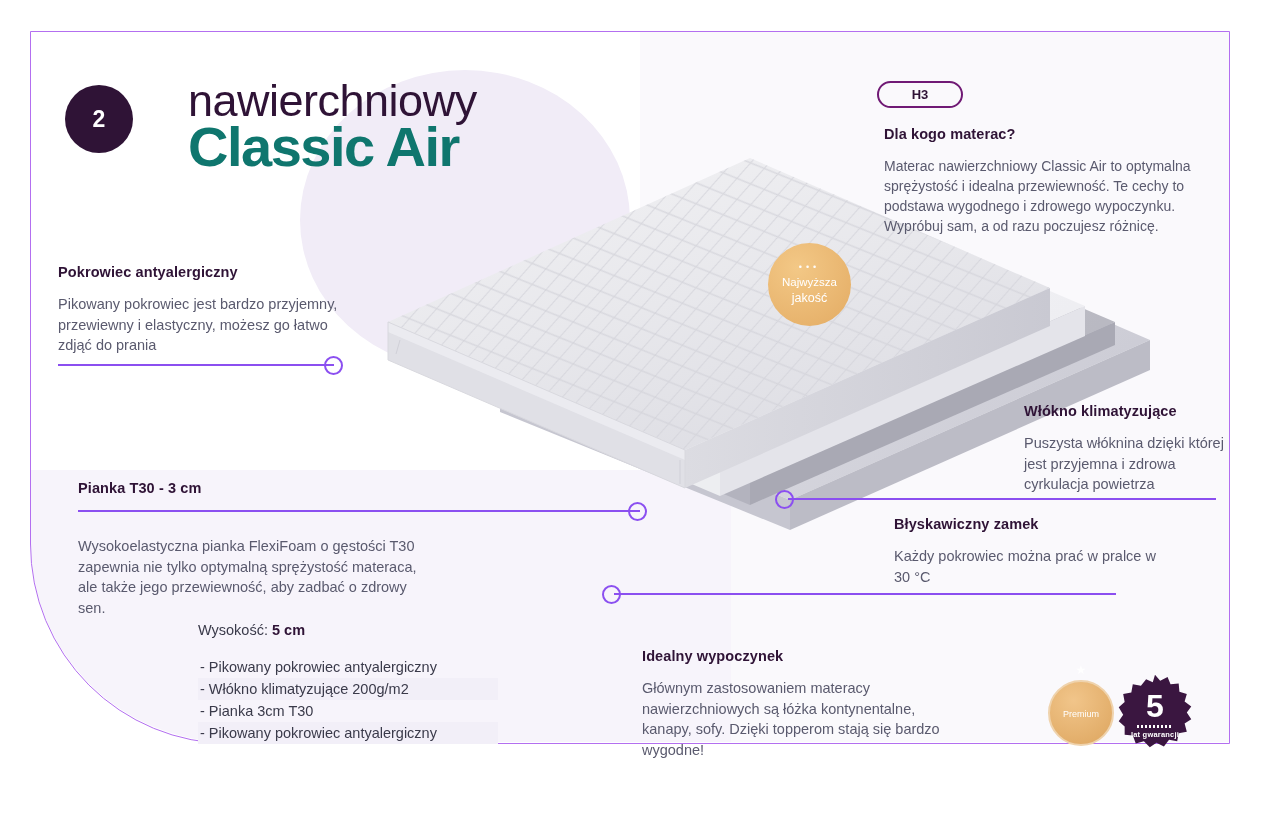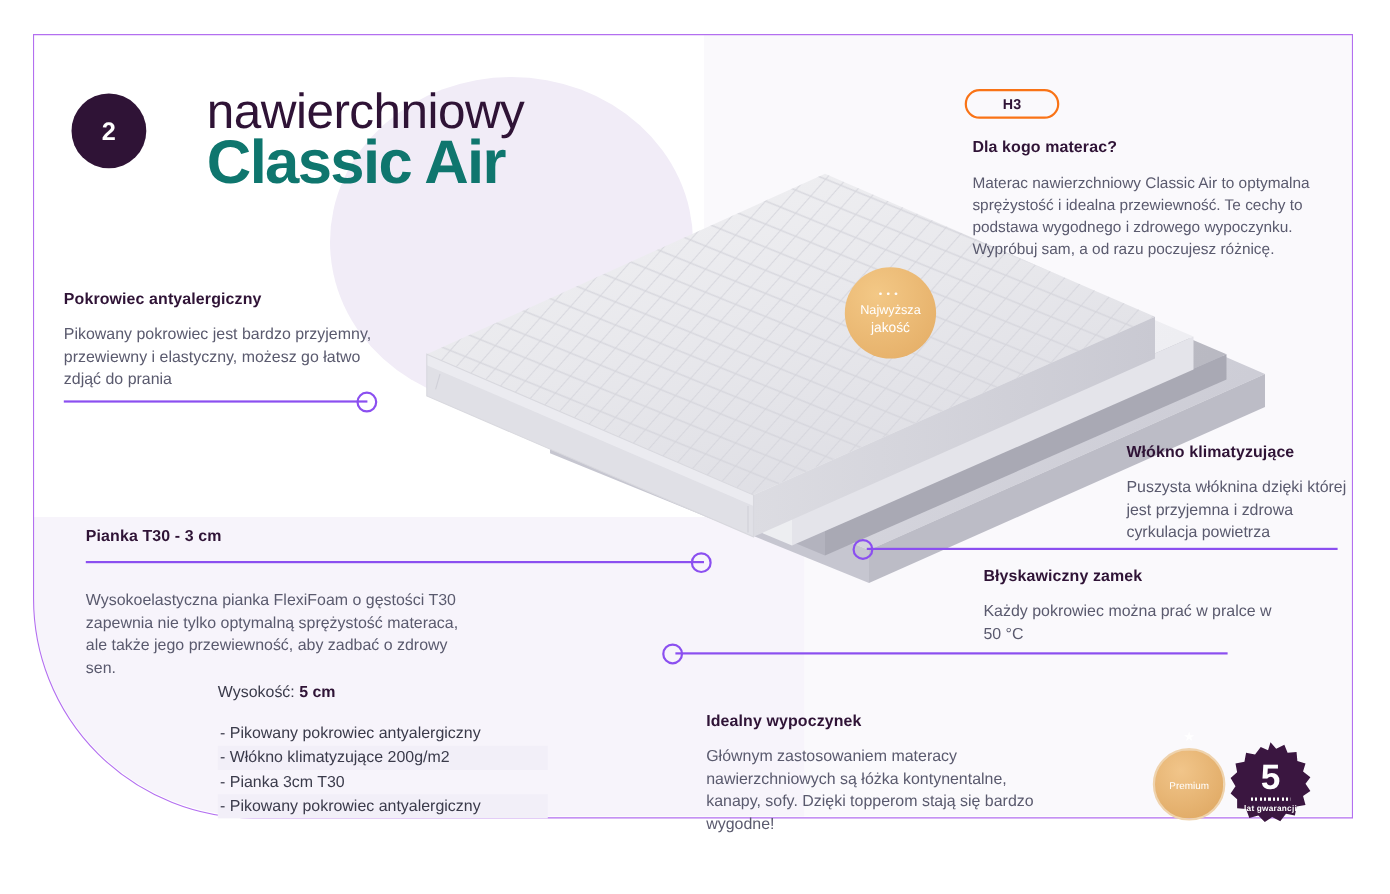--- a/index.html
+++ b/index.html
@@ -29,7 +29,7 @@
   .t-l1{margin-bottom:2px;}
   .t-l3{font-size:56px;font-weight:800;color:#0f766e;letter-spacing:-1.5px;display:block;margin-top:-4px;}
 
-  .h3chip{position:absolute;left:877px;top:81px;width:86px;height:27px;border:2px solid #f97316;
+  .h3chip{position:absolute;left:877px;top:81px;width:86px;height:27px;border:2px solid #701a75;
           border-radius:14px;display:flex;align-items:center;justify-content:center;
           font-size:13px;font-weight:bold;color:#2f1336;box-sizing:border-box;}
 

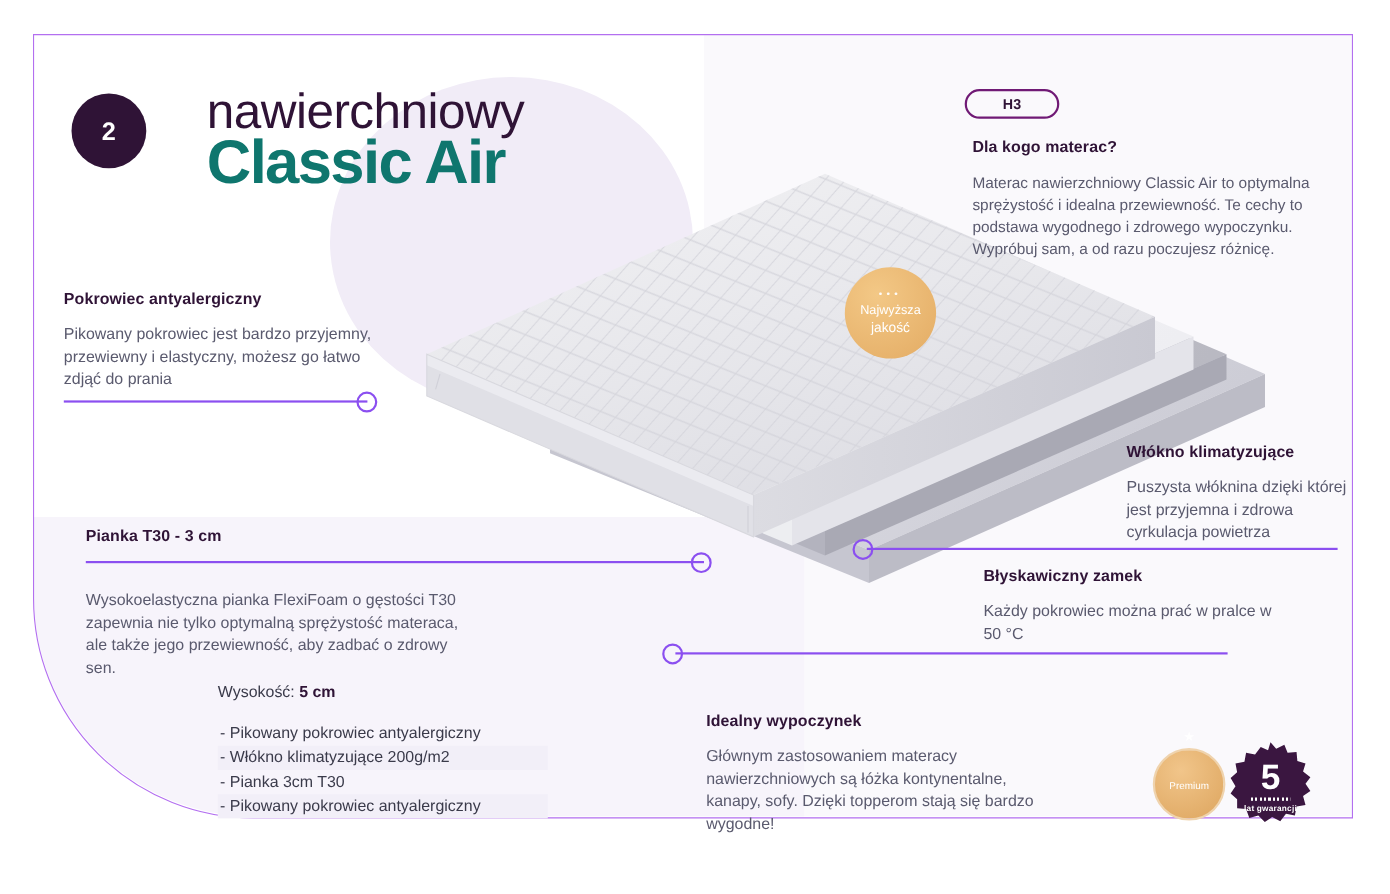--- a/index.html
+++ b/index.html
@@ -185,7 +185,7 @@
 
   <div class="blk right" id="b-zamek">
     <h4>Błyskawiczny zamek</h4>
-    <p>Każdy pokrowiec można prać w pralce w 50 °C</p>
+    <p>Każdy pokrowiec można prać w pralce w 30 °C</p>
   </div>
 
   <div class="blk" id="b-wypoczynek">

